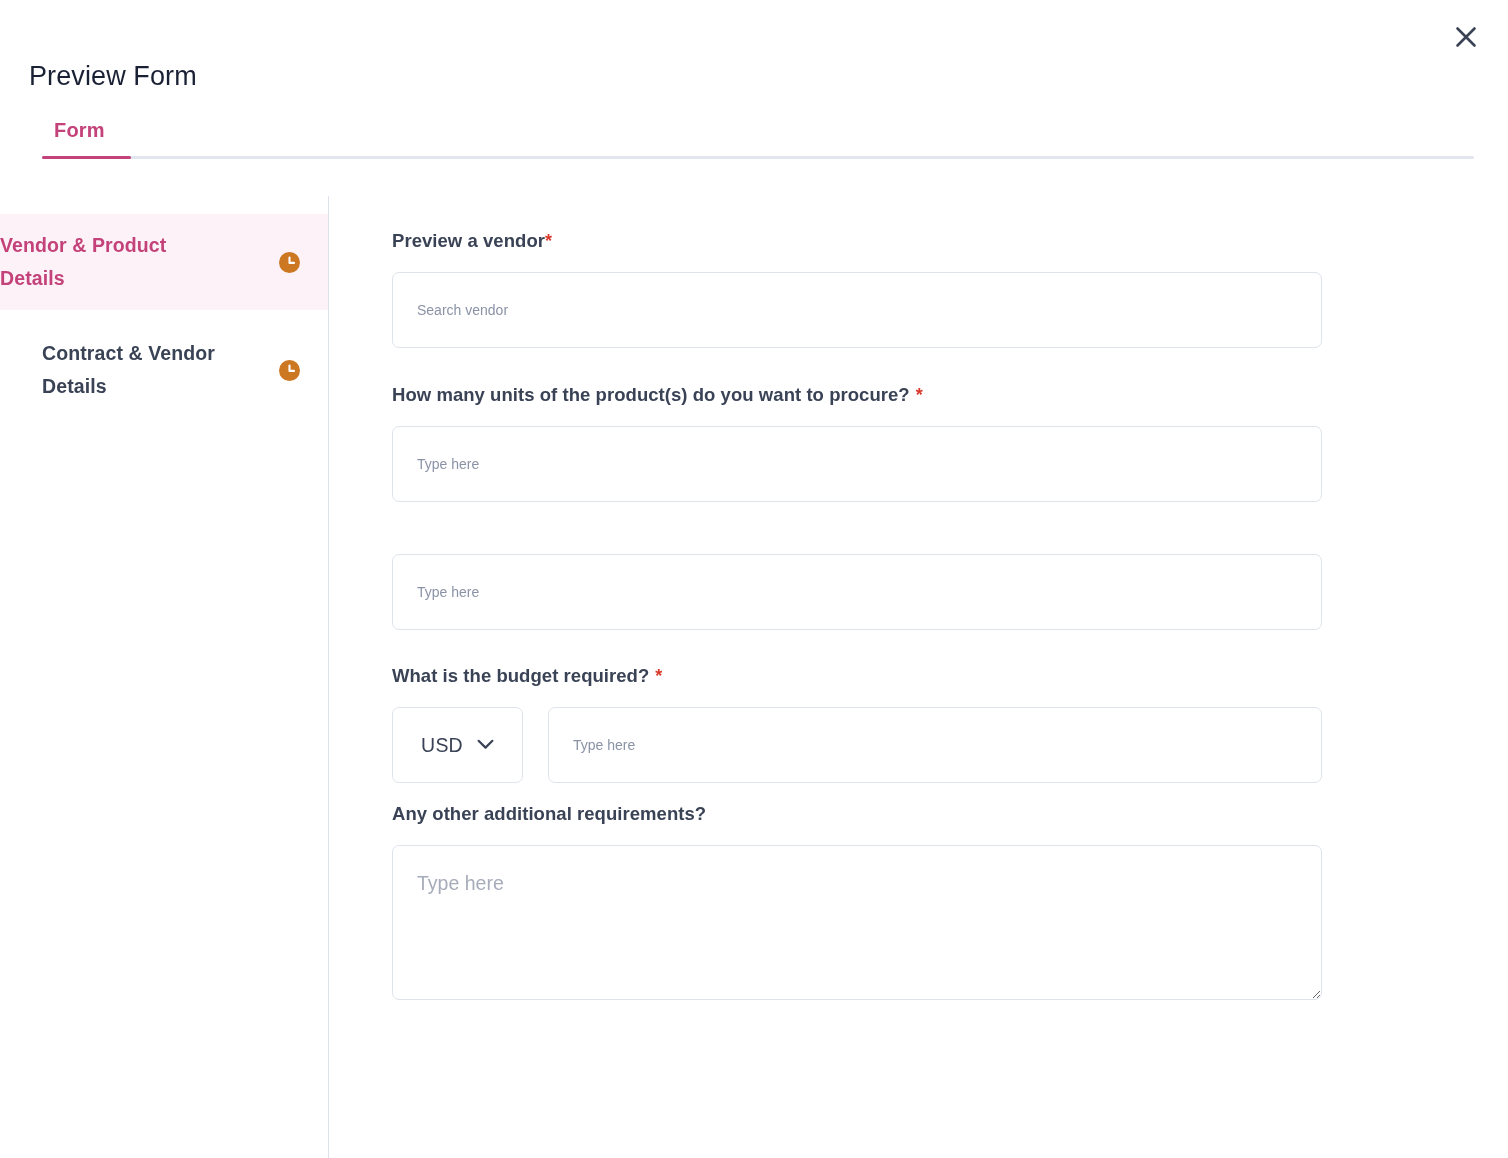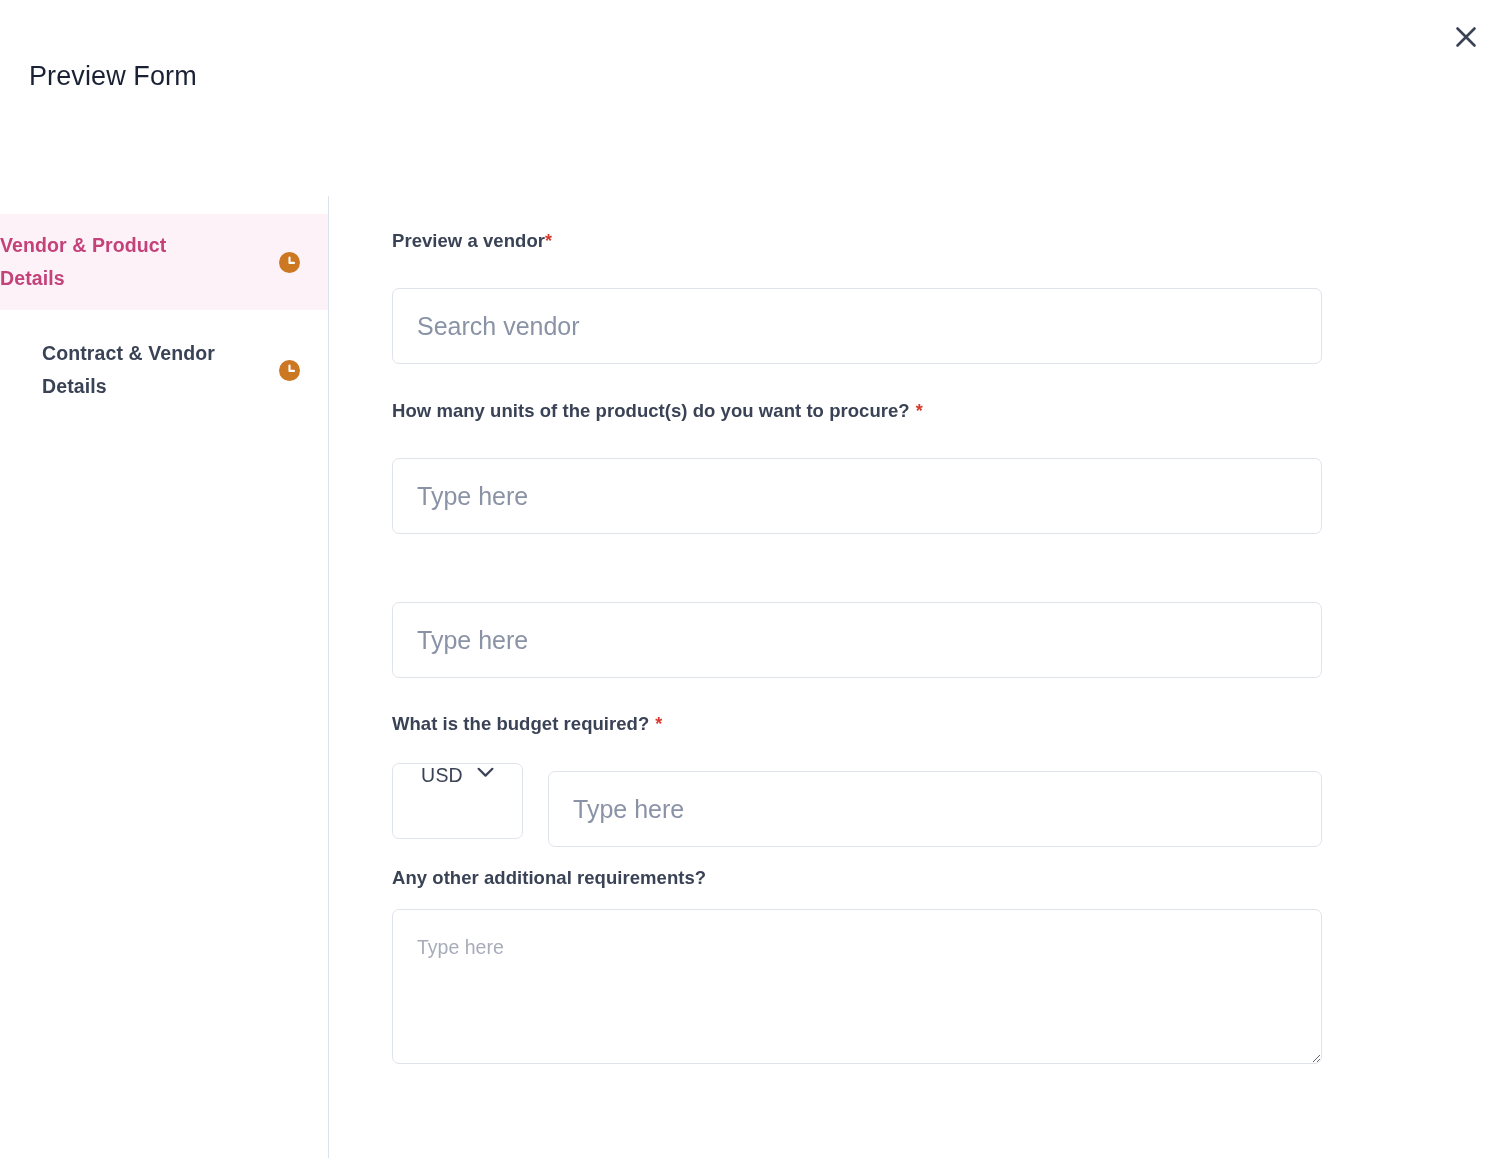--- a/index.html
+++ b/index.html
@@ -242,6 +242,13 @@
     </button>
   </div>
 
+  <div class="tabs-bar">
+    <div class="tabs-rule"></div>
+    <div class="tab">
+      <span class="tab-label">Form</span>
+    </div>
+    <div class="tab-underline"></div>
+  </div>
 
   <div class="sidebar">
 

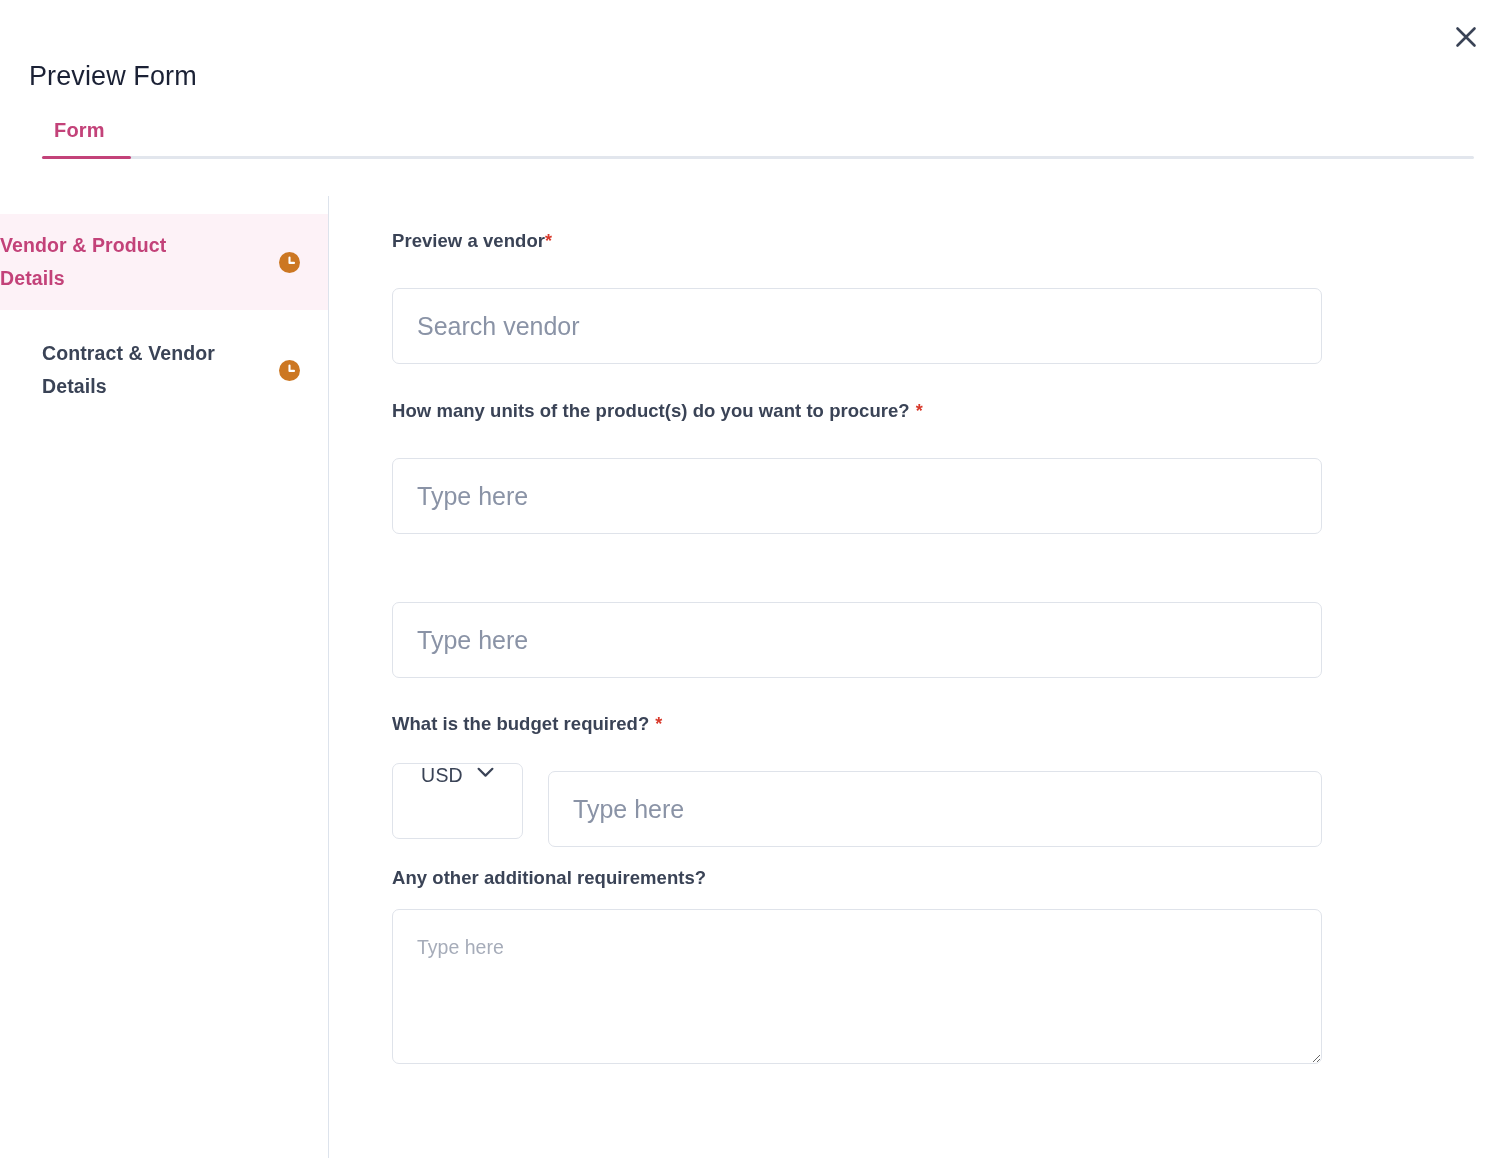--- a/index.html
+++ b/index.html
@@ -173,10 +173,9 @@
     background: #ffffff;
     padding: 0 24px;
     font-family: "Liberation Sans", sans-serif;
-    font-size: 25px;
+    font-size: 14px;
     color: #3a4356;
     outline: none;
-    margin-top: 16px;
   }
   .text-input::placeholder { color: #8a93a6; opacity: 1; }
 

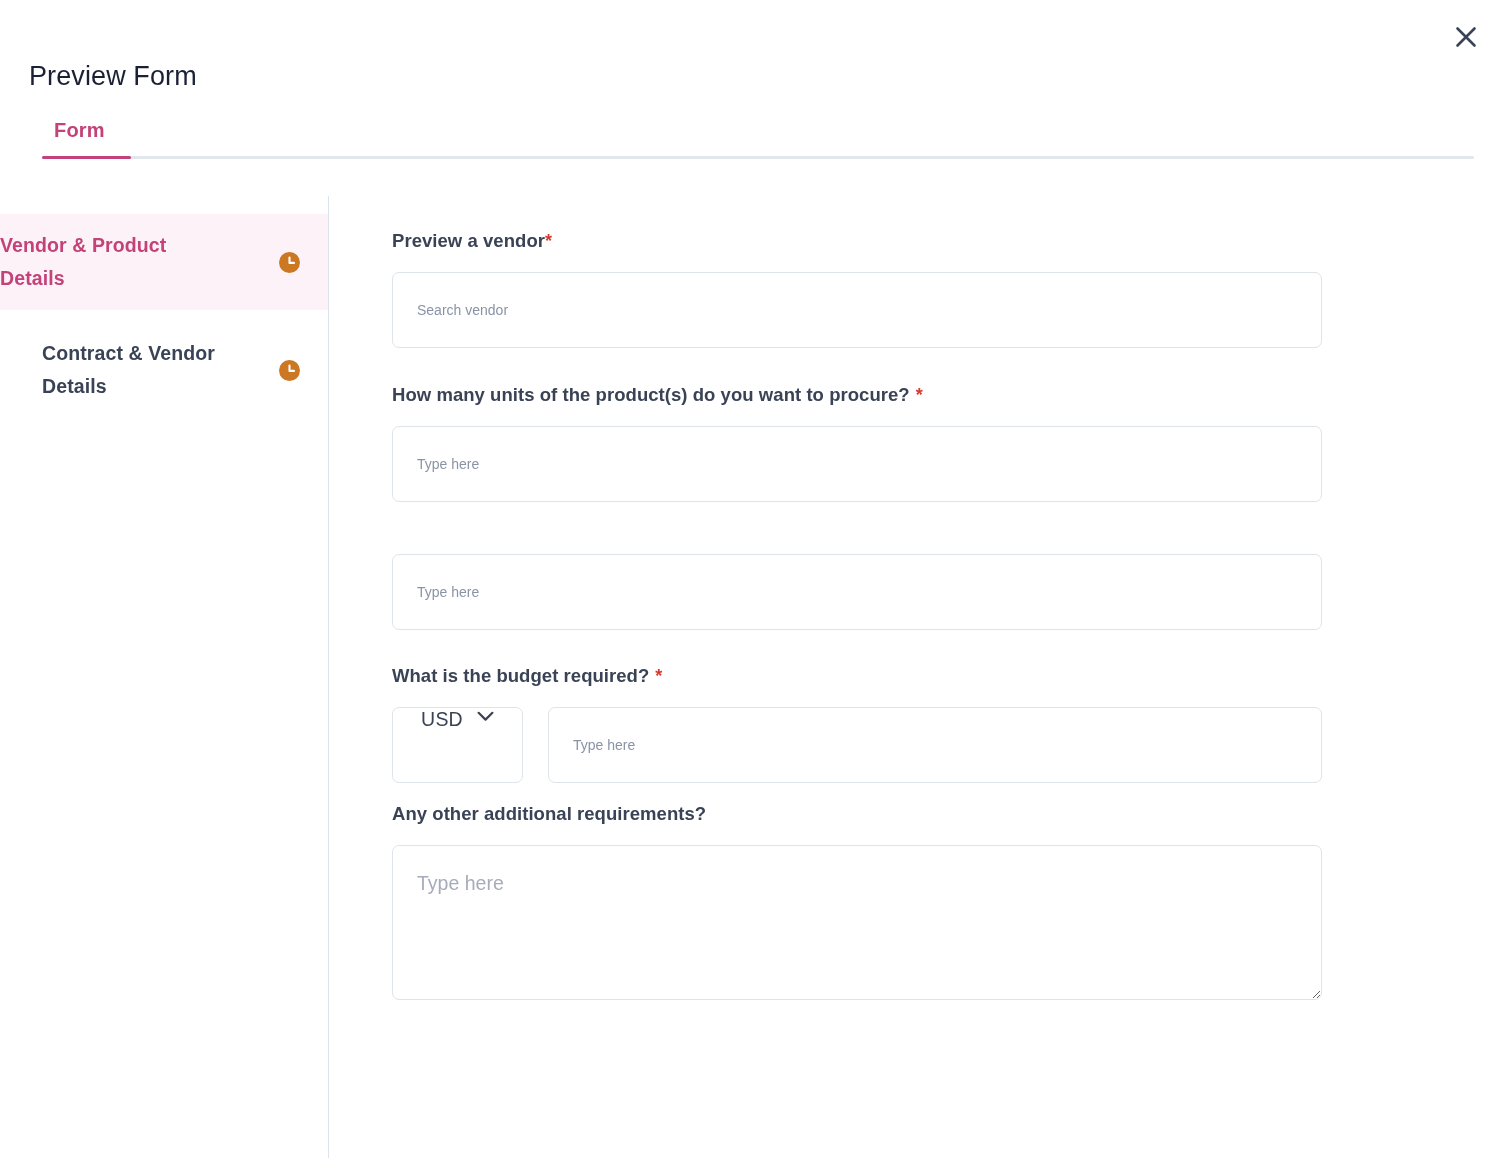--- a/index.html
+++ b/index.html
@@ -192,7 +192,7 @@
     border-radius: 7px;
     background: #ffffff;
     display: flex;
-    align-items: flex-start;
+    align-items: center;
     justify-content: center;
     gap: 14px;
     cursor: pointer;

